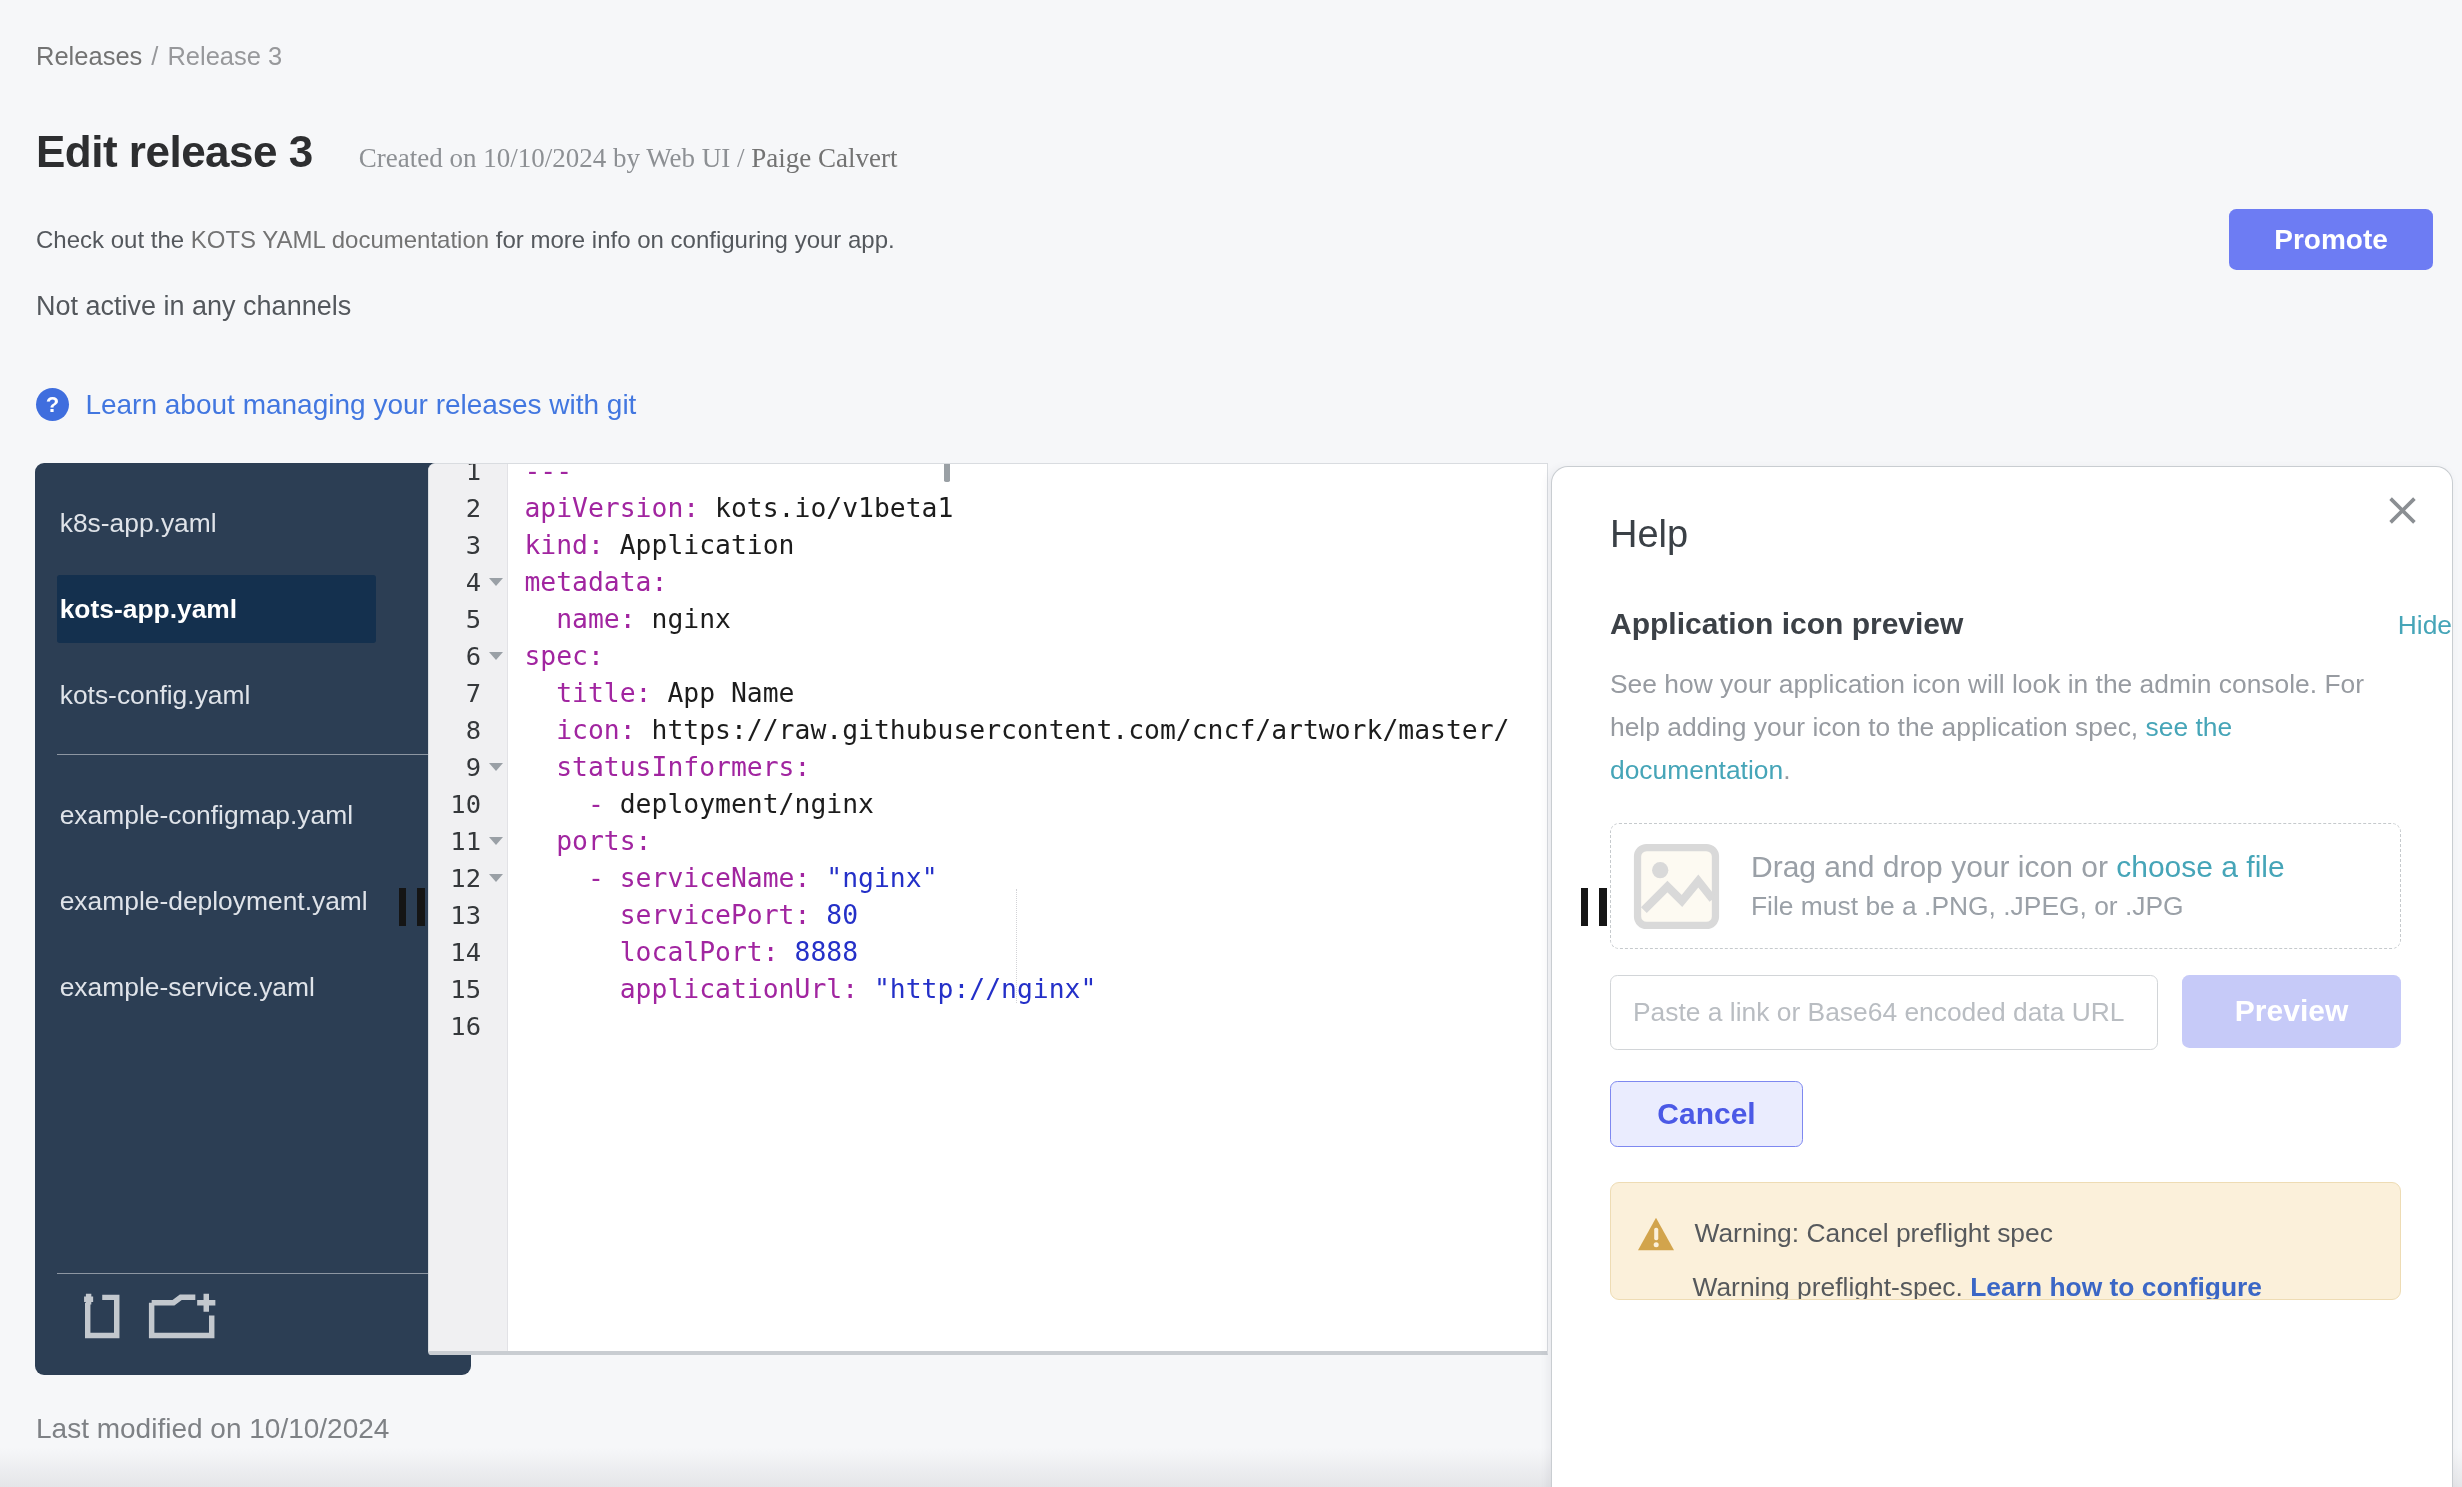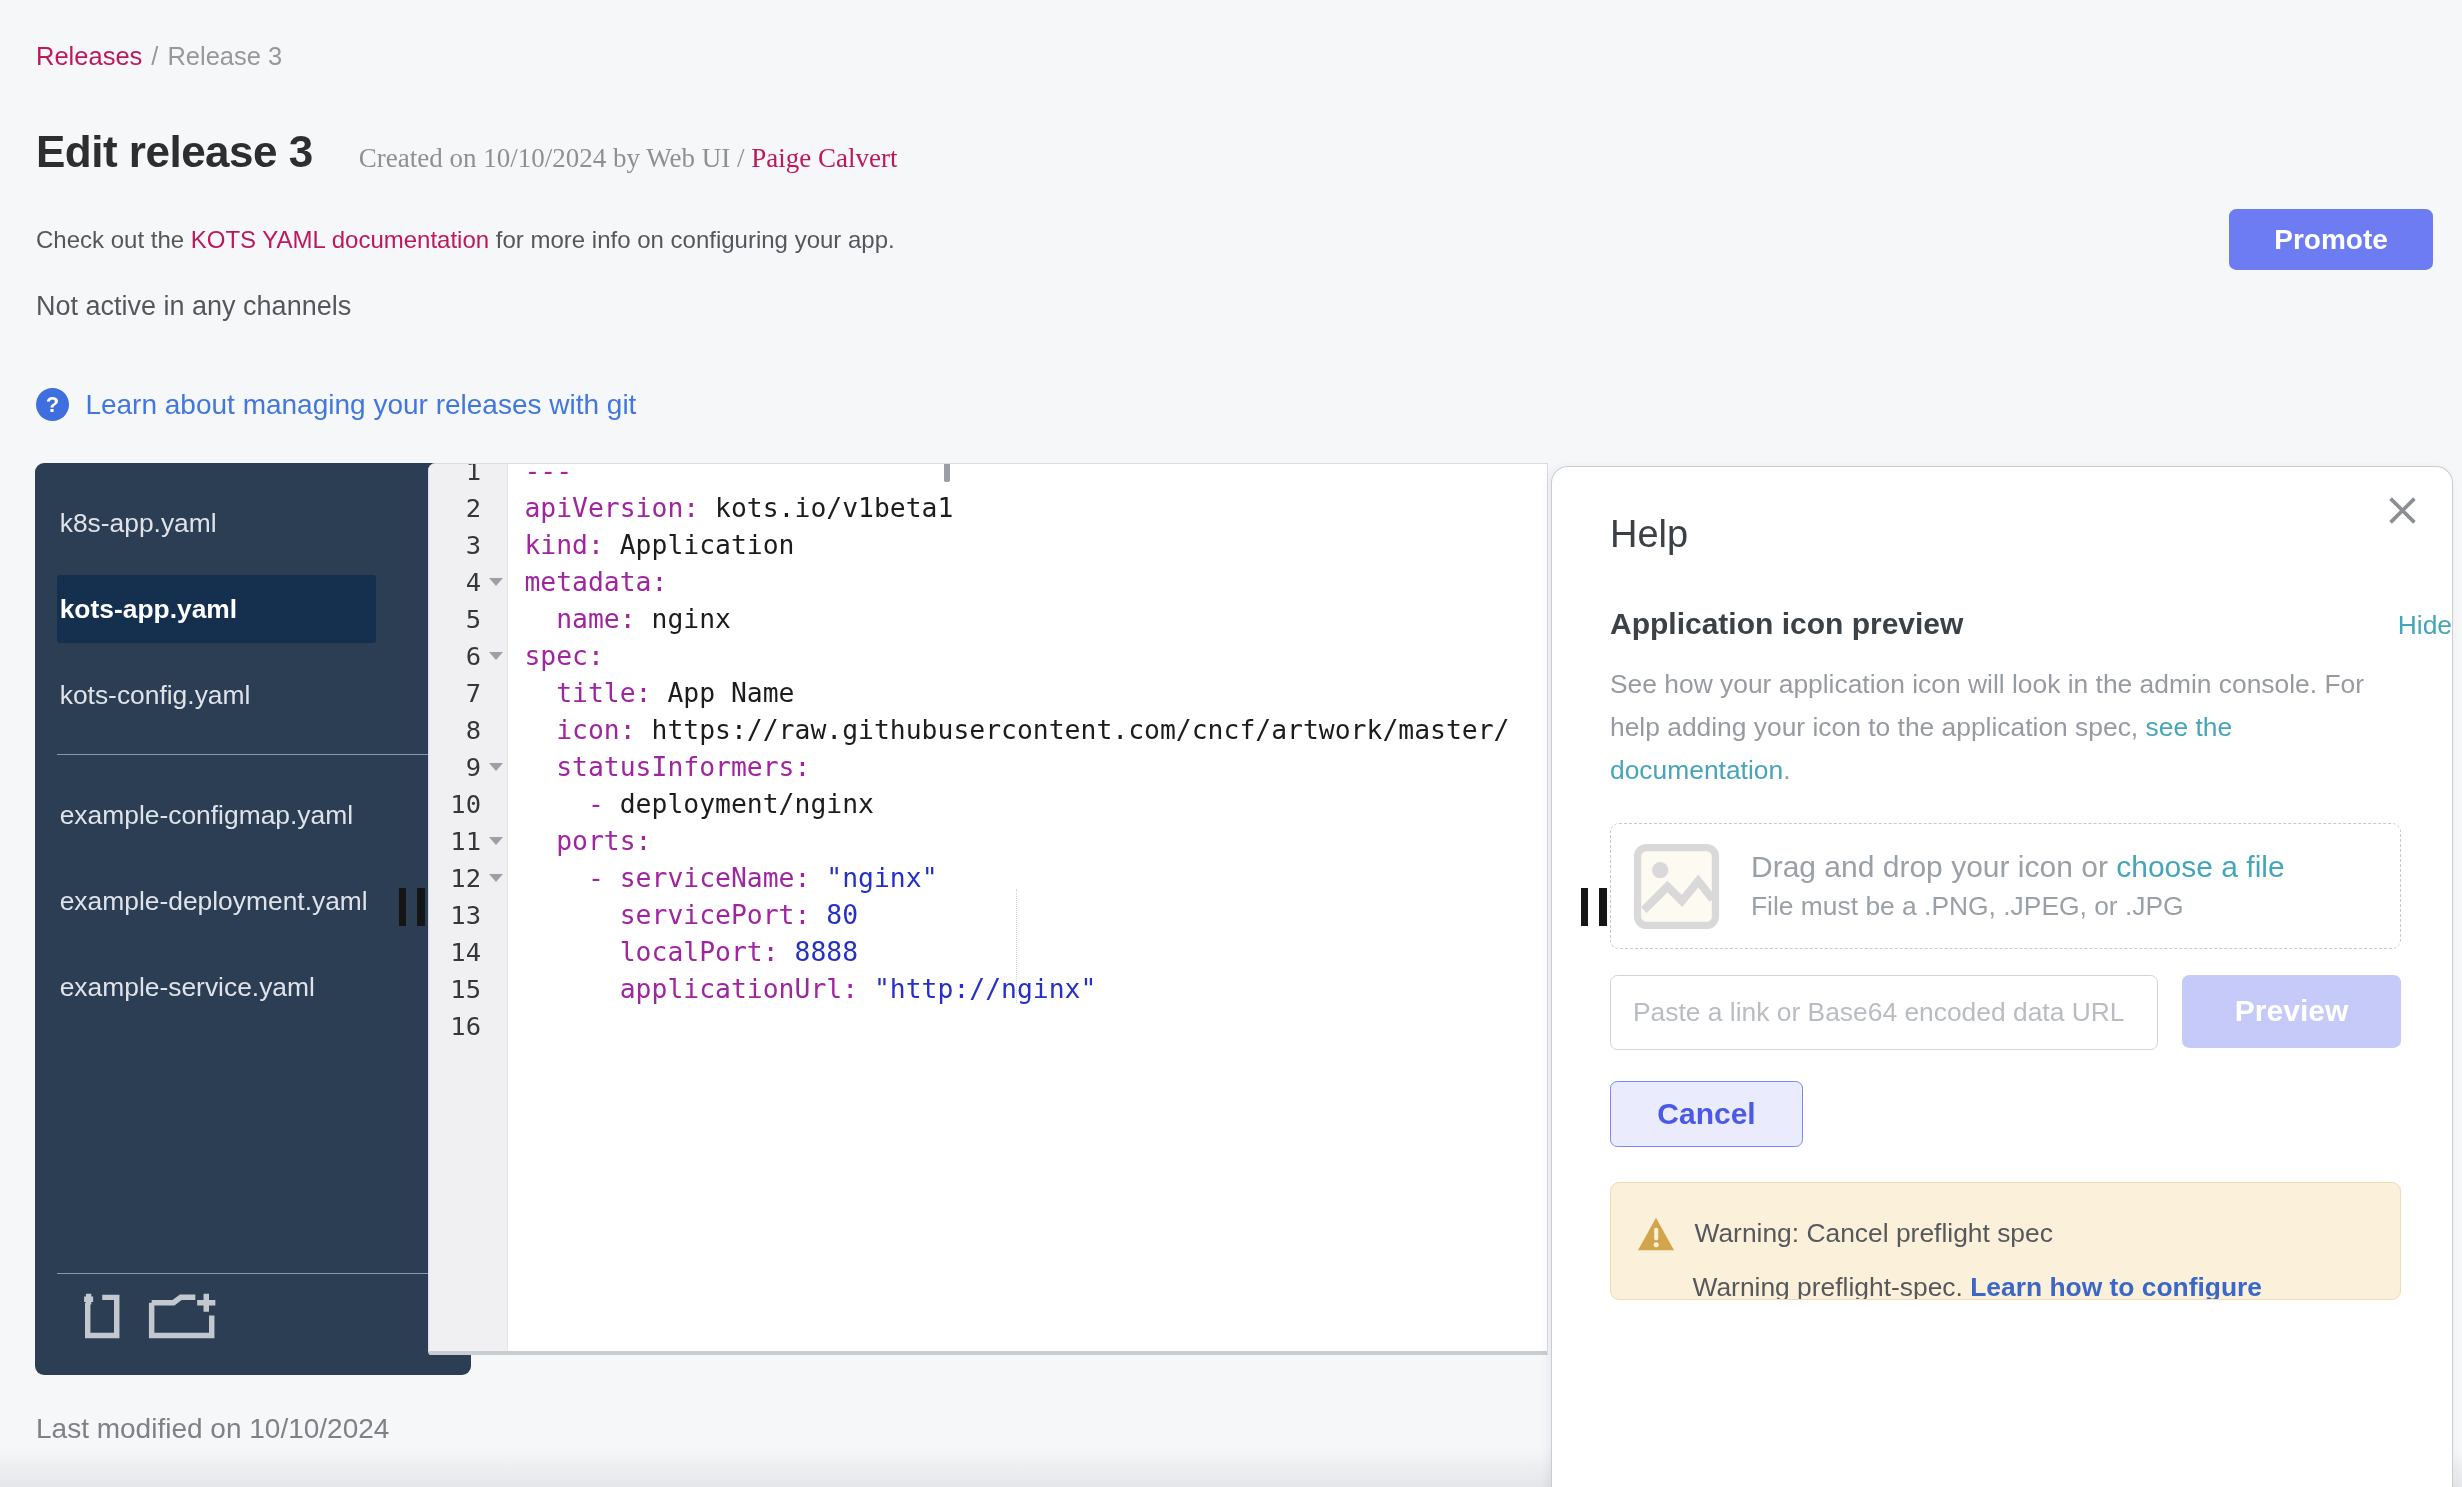--- a/index.html
+++ b/index.html
@@ -15,7 +15,7 @@
     background:linear-gradient(to bottom, rgba(230,231,233,0), #e4e5e8);
     pointer-events:none;
   }
-  .link { color:#be185d; text-decoration:none; cursor:pointer; }
+  .link { color:#737373; text-decoration:none; cursor:pointer; }
   .teal { color:#46a5b8; text-decoration:none; cursor:pointer; }
 
   

